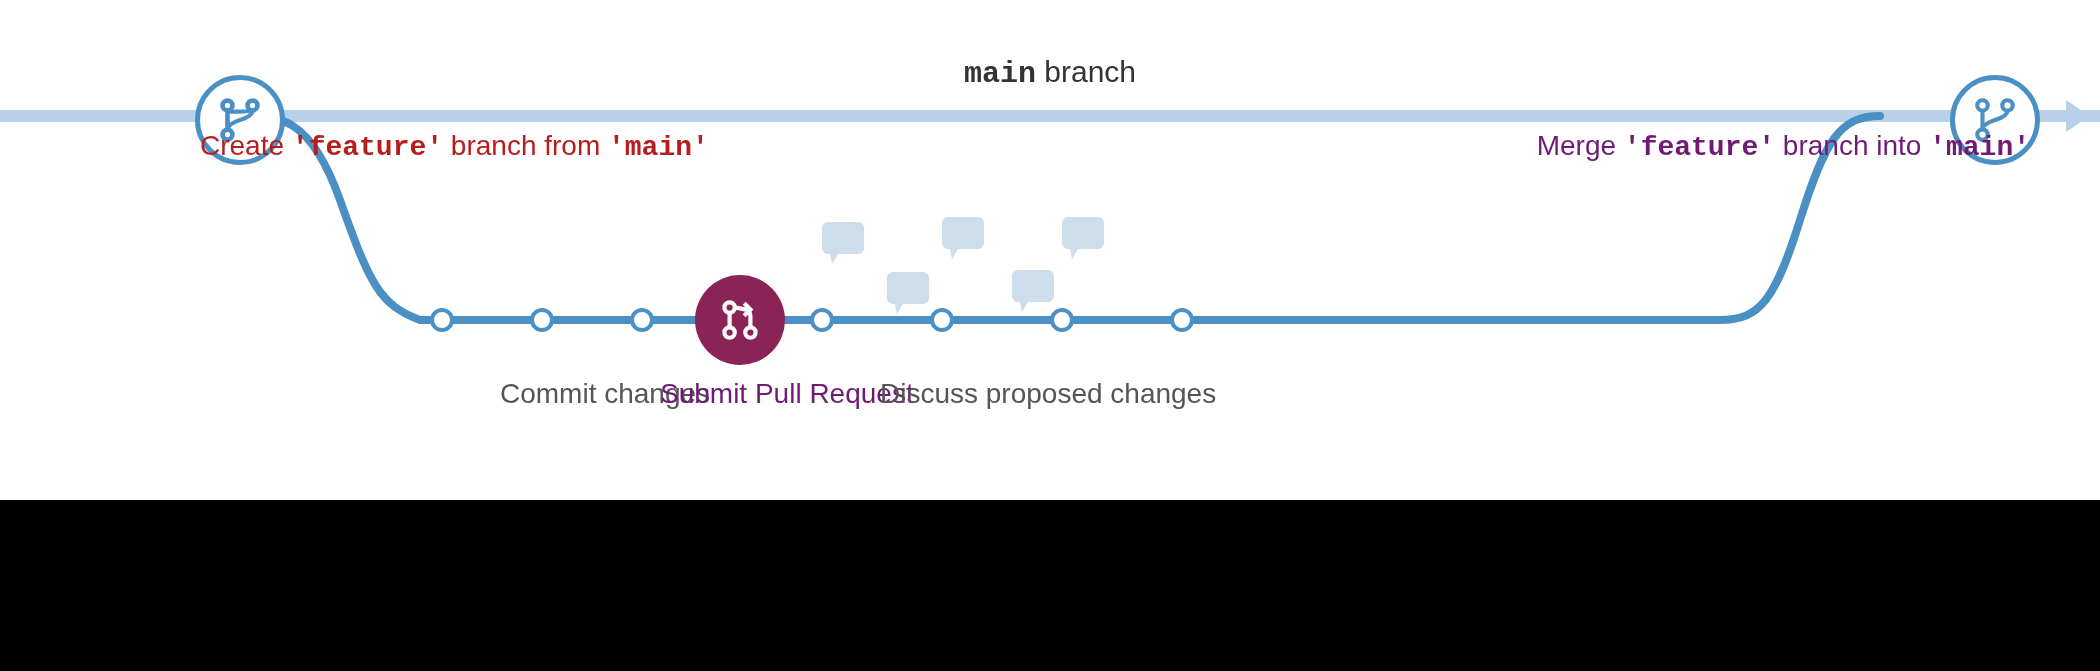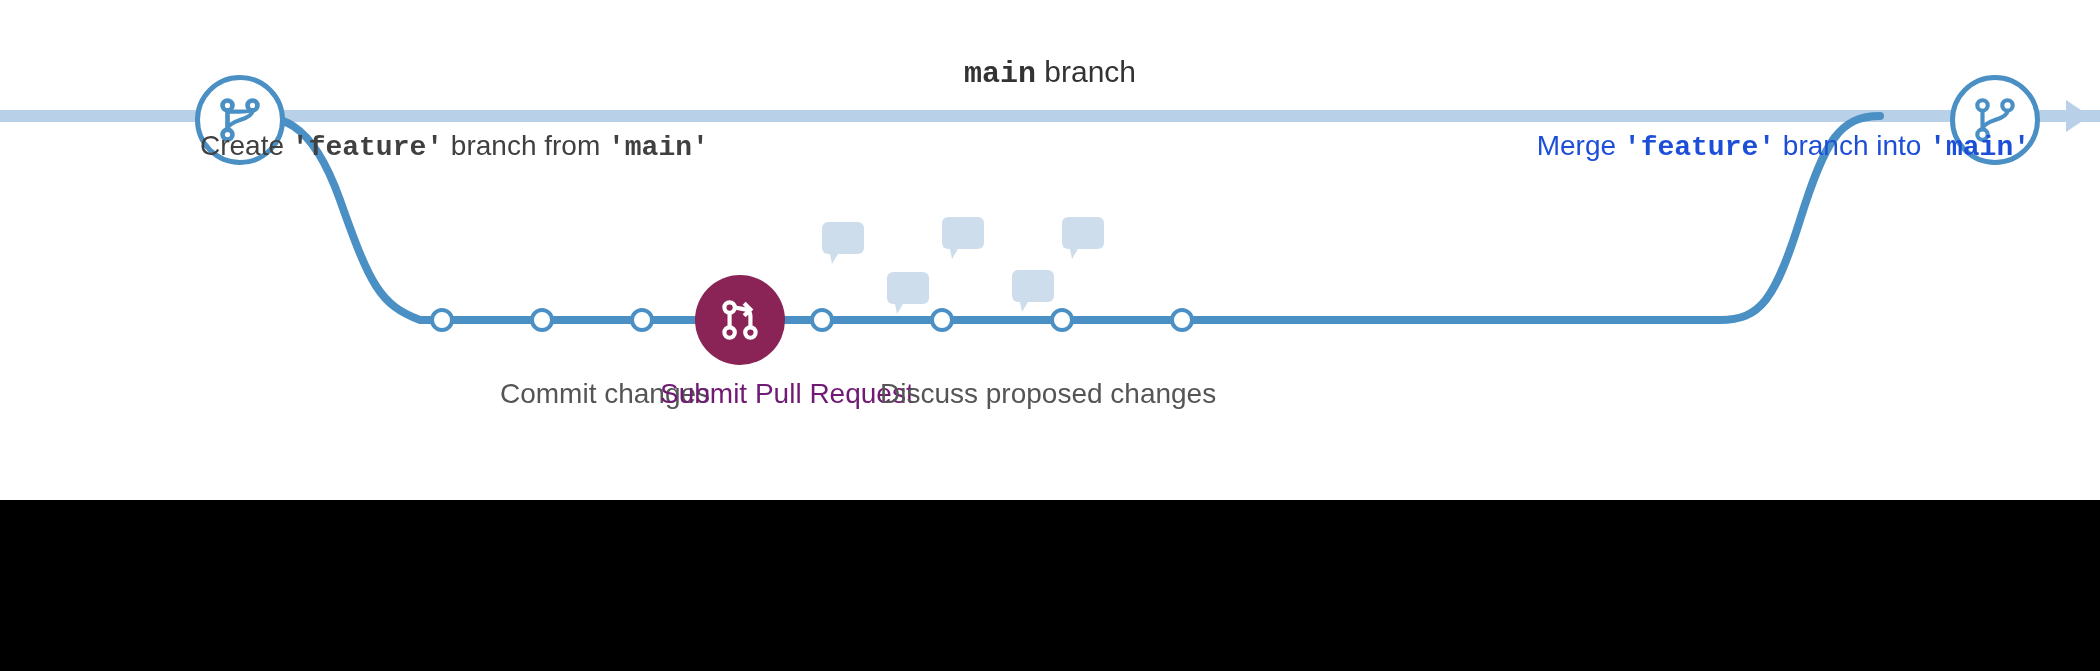--- a/index.html
+++ b/index.html
@@ -136,7 +136,7 @@
       top: 130px;
       left: 200px;
       font-size: 28px;
-      color: #404040;
+      color: #b91c1c;
       white-space: nowrap;
     }
 

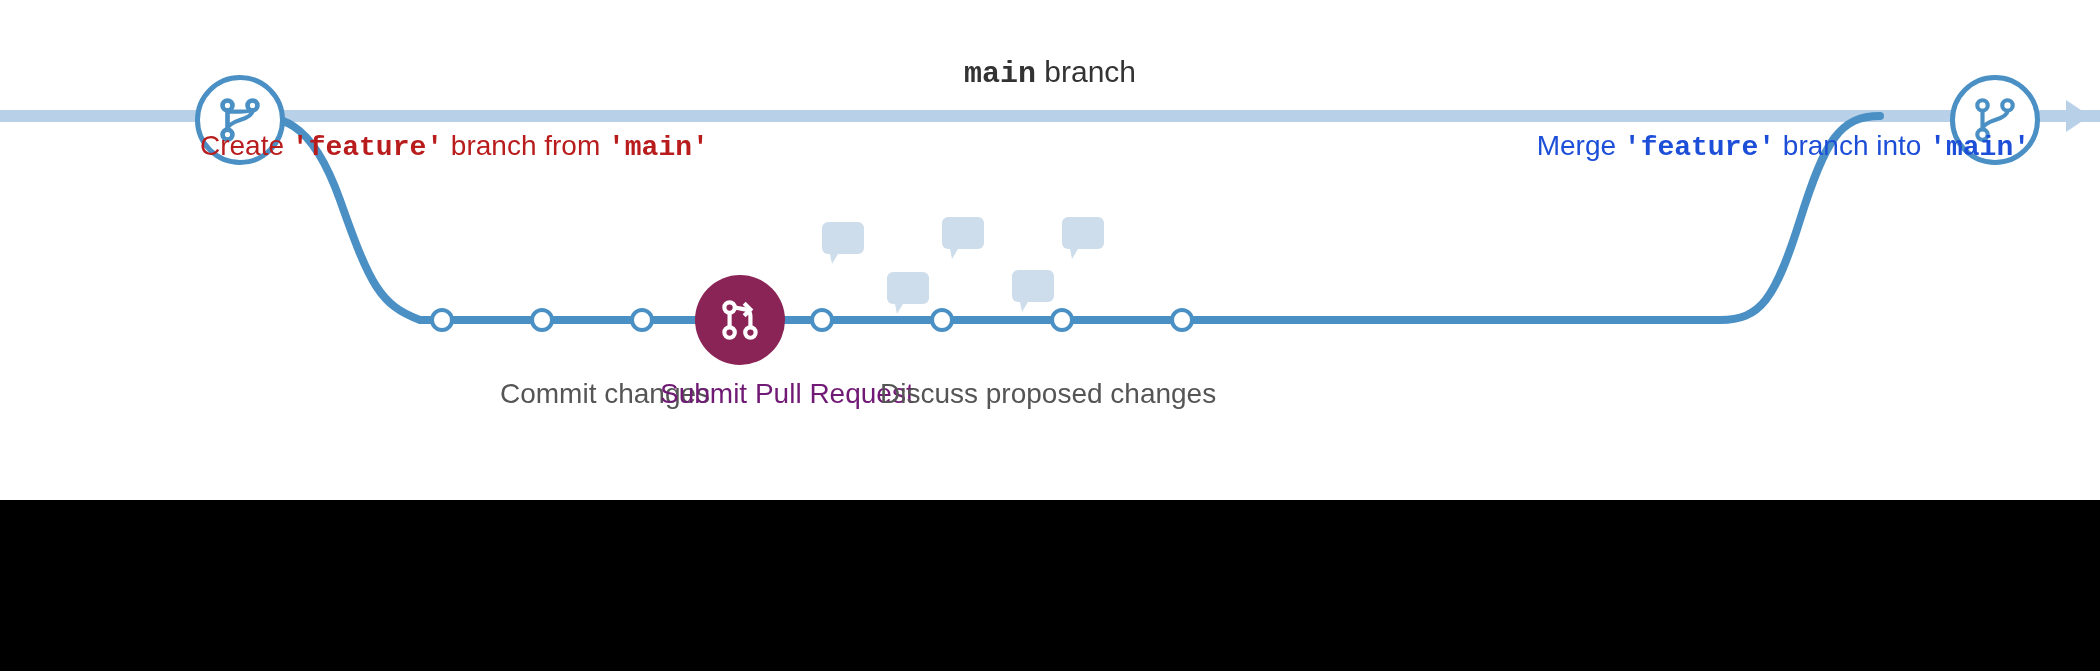--- a/index.html
+++ b/index.html
@@ -150,7 +150,7 @@
       top: 130px;
       right: 70px;
       font-size: 28px;
-      color: #1d4ed8;
+      color: #701a75;
       white-space: nowrap;
       text-align: right;
     }

